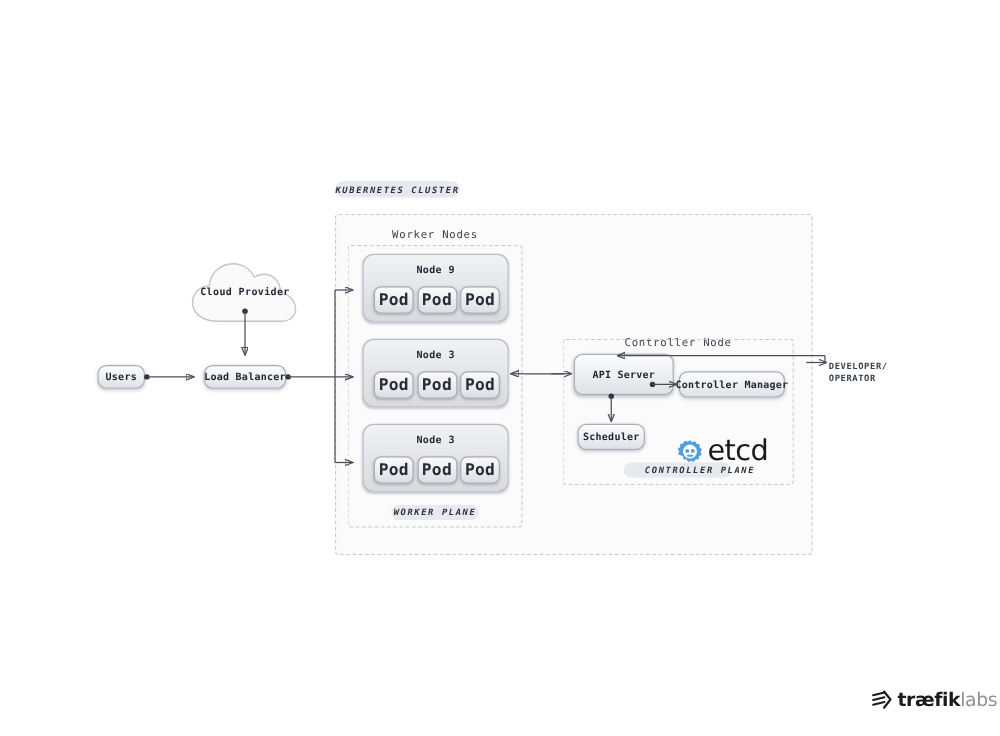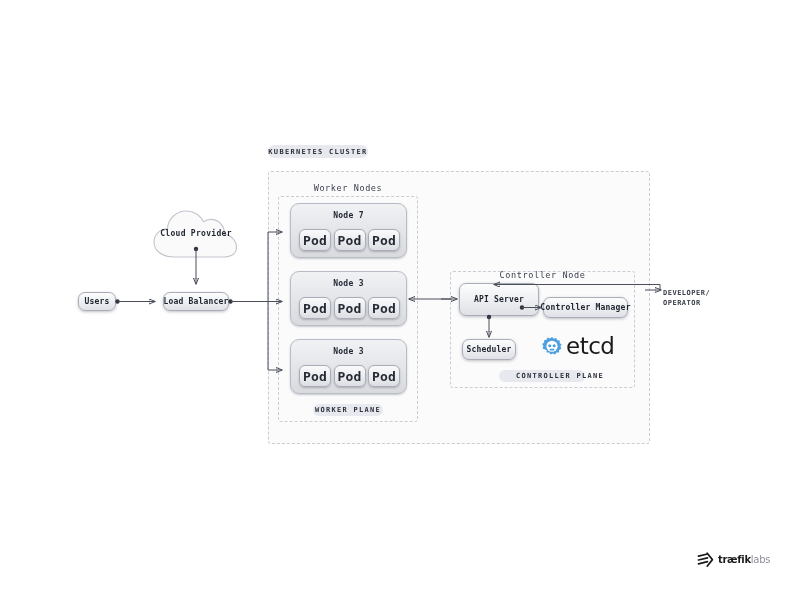--- a/index.html
+++ b/index.html
@@ -54,6 +54,7 @@
     align-items: center;
     justify-content: center;
     white-space: nowrap;
+    font-style: italic;
   }
 
   

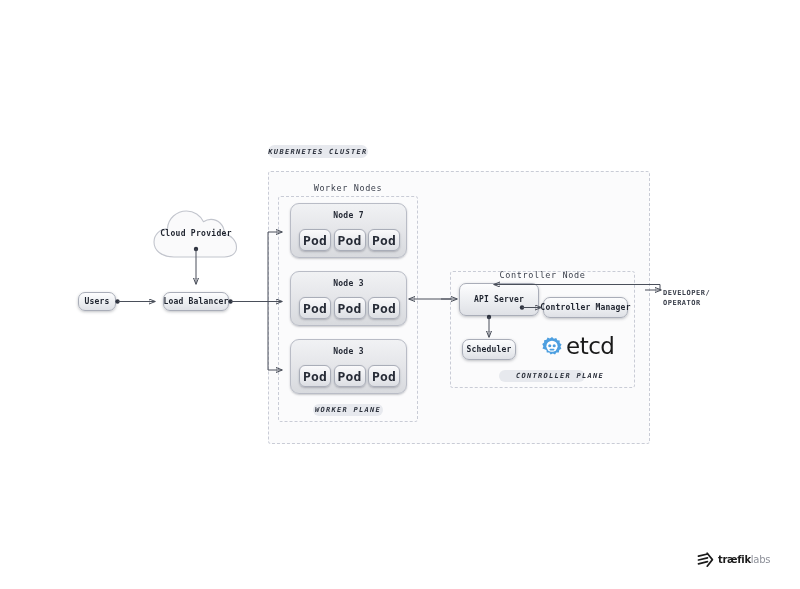--- a/index.html
+++ b/index.html
@@ -181,7 +181,7 @@
   <div class="abs dashed-box" style="left:278px; top:196px; width:140px; height:226px;"></div>
 
   <div class="abs node-box" style="left:290px; top:203px; width:117px; height:55px;">
-    <div class="node-title" style="margin-top:7px;">Node 7</div>
+    <div class="node-title" style="margin-top:7px;">Node 9</div>
     <div class="abs" style="left:8px; top:25px; width:101px; display:flex; justify-content:space-between;">
       <div class="pod-box" style="width:30px; height:20px;">Pod</div>
       <div class="pod-box" style="width:30px; height:20px;">Pod</div>

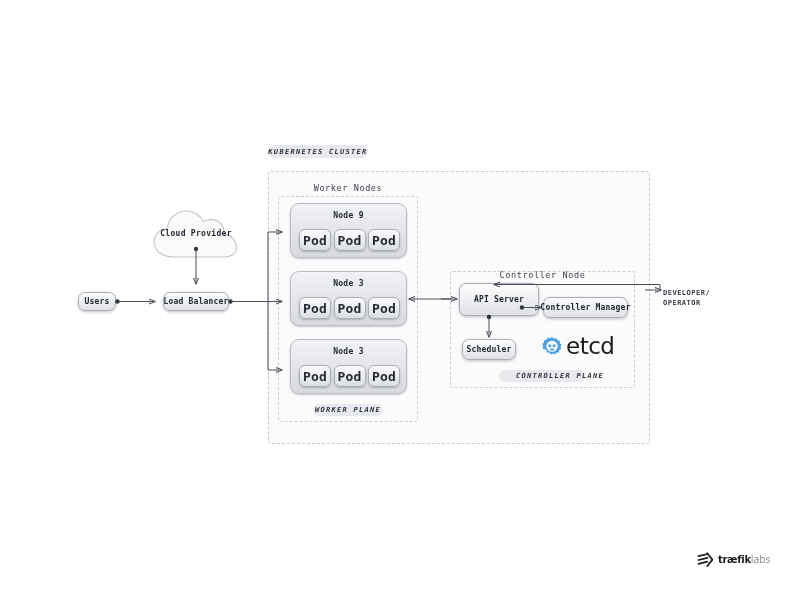--- a/index.html
+++ b/index.html
@@ -229,7 +229,7 @@
     <span>Scheduler</span>
   </div>
 
-  <div class="etcd-logo" style="left:541px; top:335px;">
+  <div class="etcd-logo" style="left:541px; top:350px;">
     <svg width="22" height="22" viewBox="0 0 24 24">
       <g fill="#4d9fe0">
         <path d="M12 1.2 14.1 3l2.5-.9 1.2 2.4 2.6.4.0 2.7 2.1 1.6-1.3 2.3 1.0 2.5-2.3 1.3-.4 2.6-2.7.2-1.5 2.2-2.4-1.1-2.4 1.1-1.5-2.2-2.7-.2-.4-2.6L1.6 13.6 2.6 11.1 1.3 8.8 3.4 7.2l0-2.7 2.6-.4L7.2 1.7 9.7 2.6z"></path>

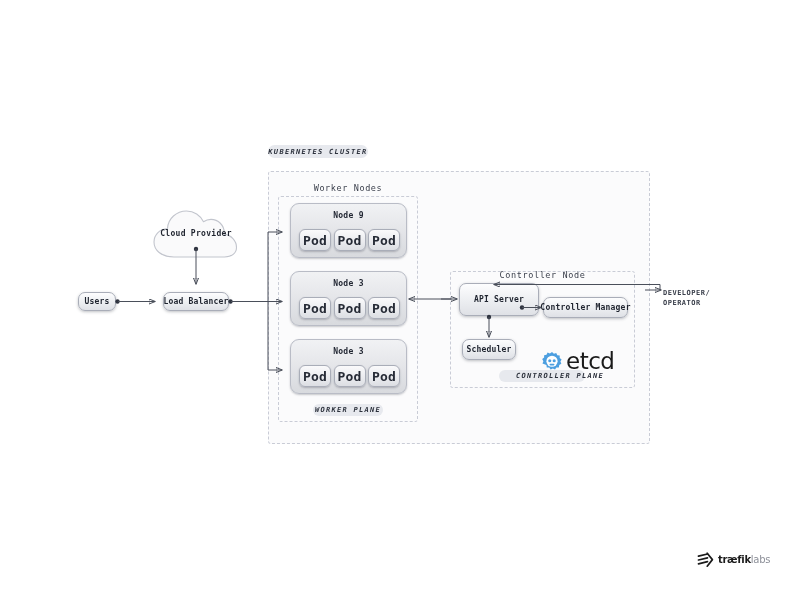--- a/index.html
+++ b/index.html
@@ -155,7 +155,7 @@
   }
   .traefik-word {
     font-family: "DejaVu Sans", sans-serif;
-    font-size: 10px;
+    font-size: 15px;
     line-height: 1;
     letter-spacing: -0.3px;
     text-align: right;

